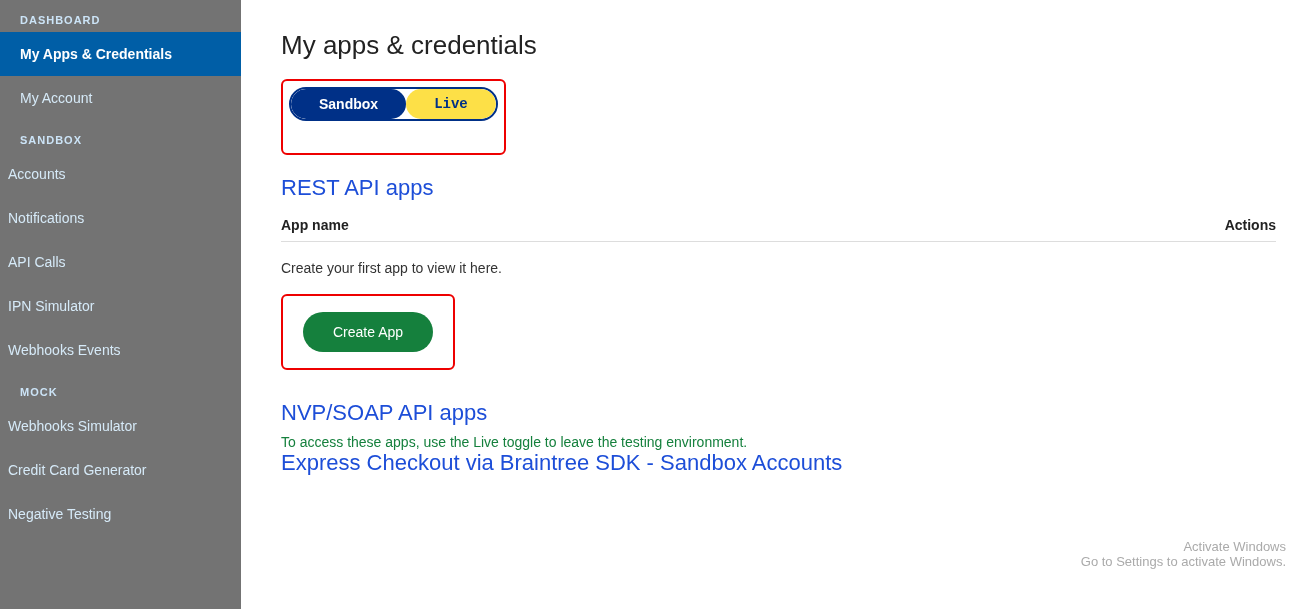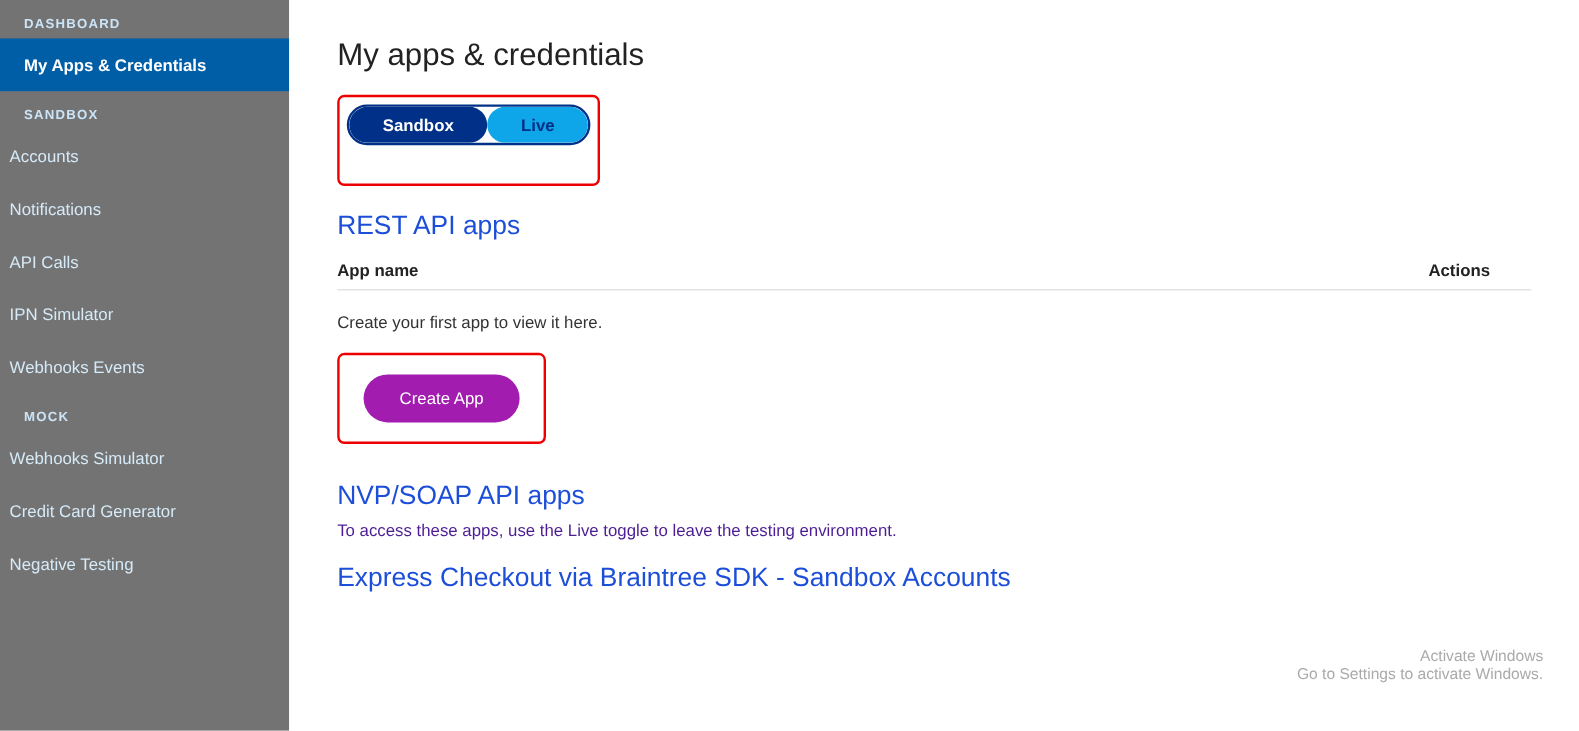--- a/index.html
+++ b/index.html
@@ -172,6 +172,7 @@
 <div class="sidebar">
   <div class="sidebar-section-label">DASHBOARD</div>
   <div class="sidebar-item active">My Apps &amp; Credentials</div>
+  <div class="sidebar-item sub my-account">My Account</div>
 
   <div class="sidebar-section-label">SANDBOX</div>
   <div class="sidebar-item sub">Accounts</div>

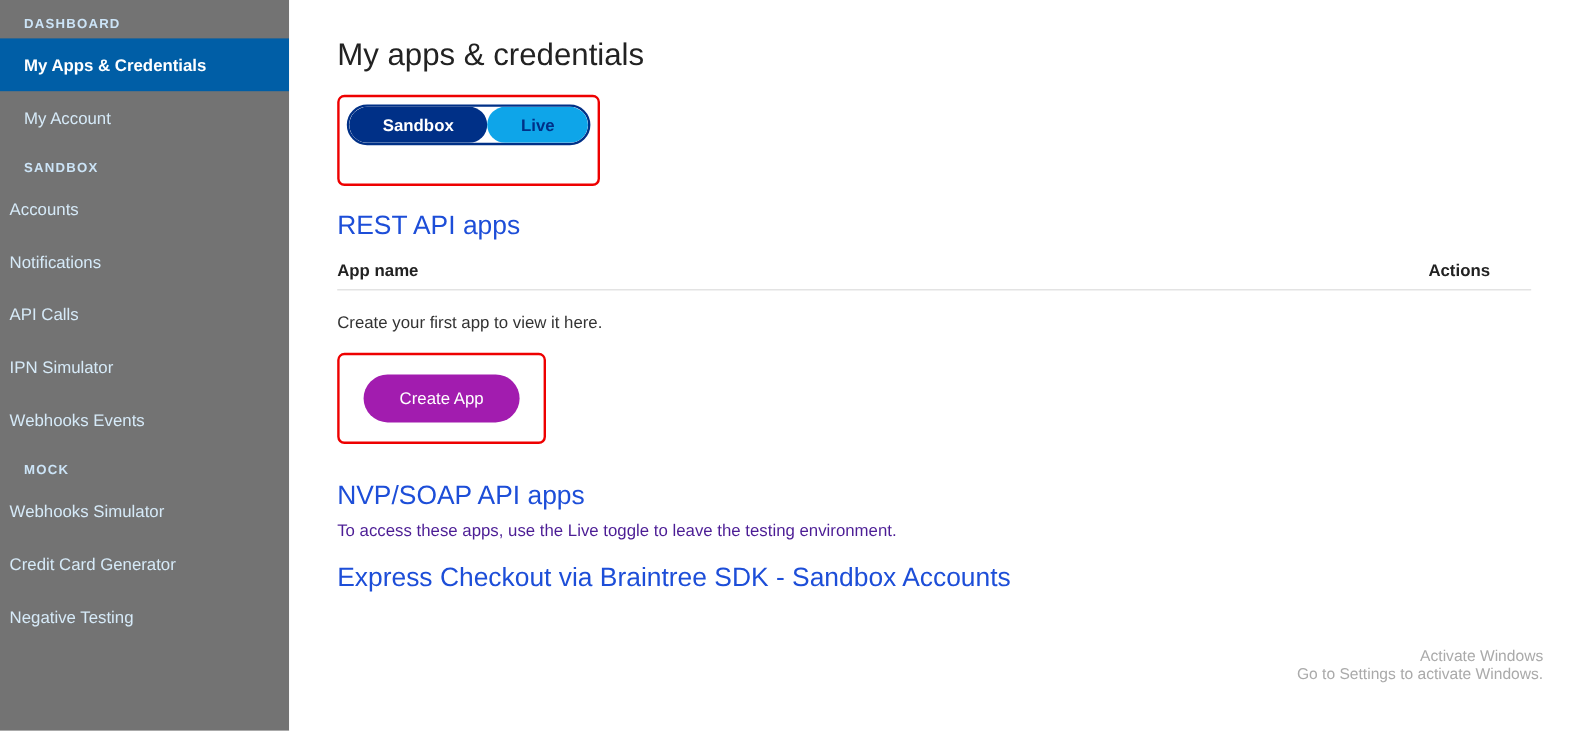--- a/index.html
+++ b/index.html
@@ -82,8 +82,9 @@
       color: #fff;
     }
     .toggle-btn.inactive {
-      background: #0ea5e9;
+      background: #fde047;
       color: #003087;
+      font-family: Liberation Mono, monospace;
     }
     .toggle-wrapper {
       border: 2px solid #e00;

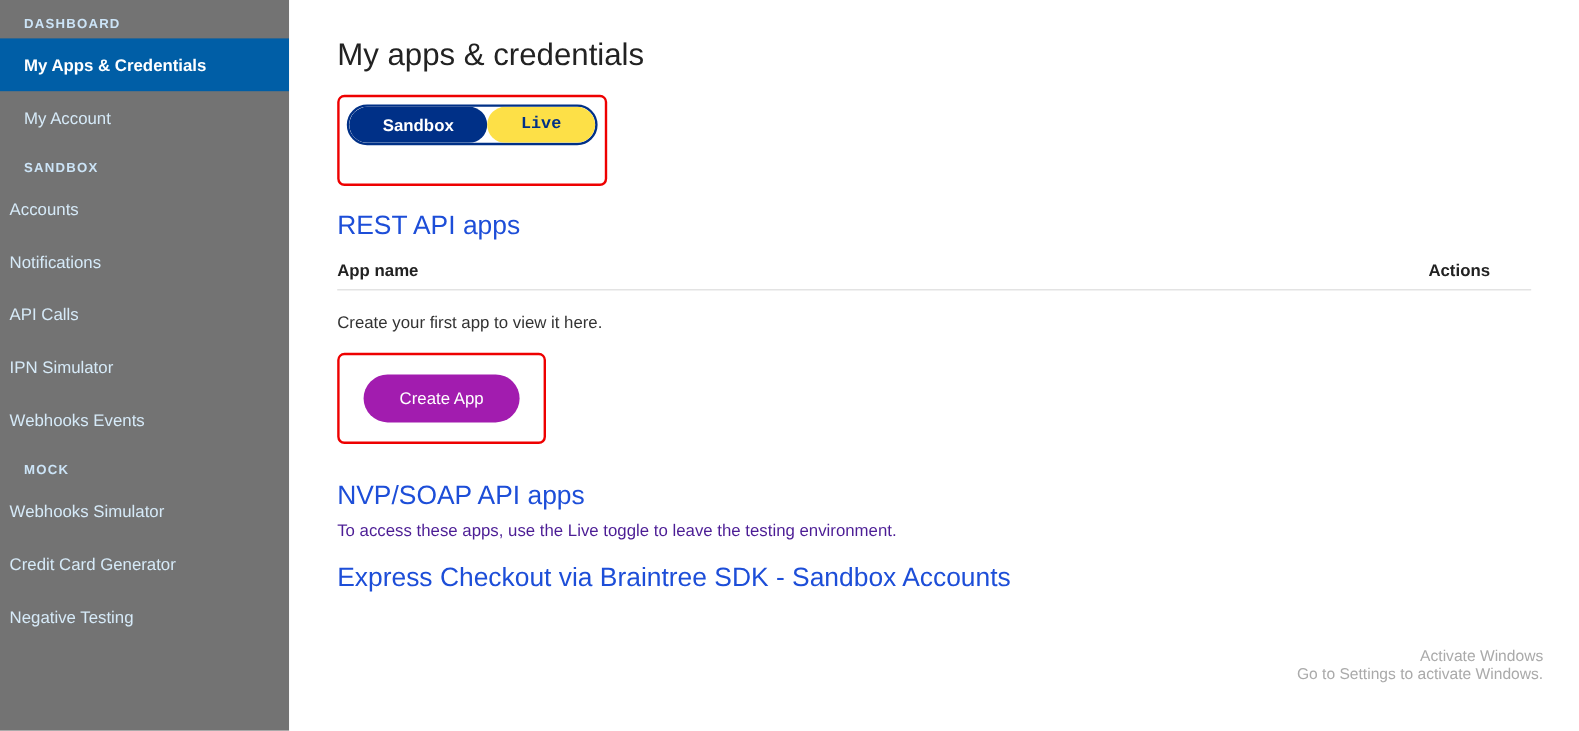--- a/index.html
+++ b/index.html
@@ -120,7 +120,7 @@
     }
     .table-header .col-actions {
       width: 120px;
-      text-align: center;
+      text-align: right;
       font-size: 14px;
       font-weight: bold;
       color: #222;

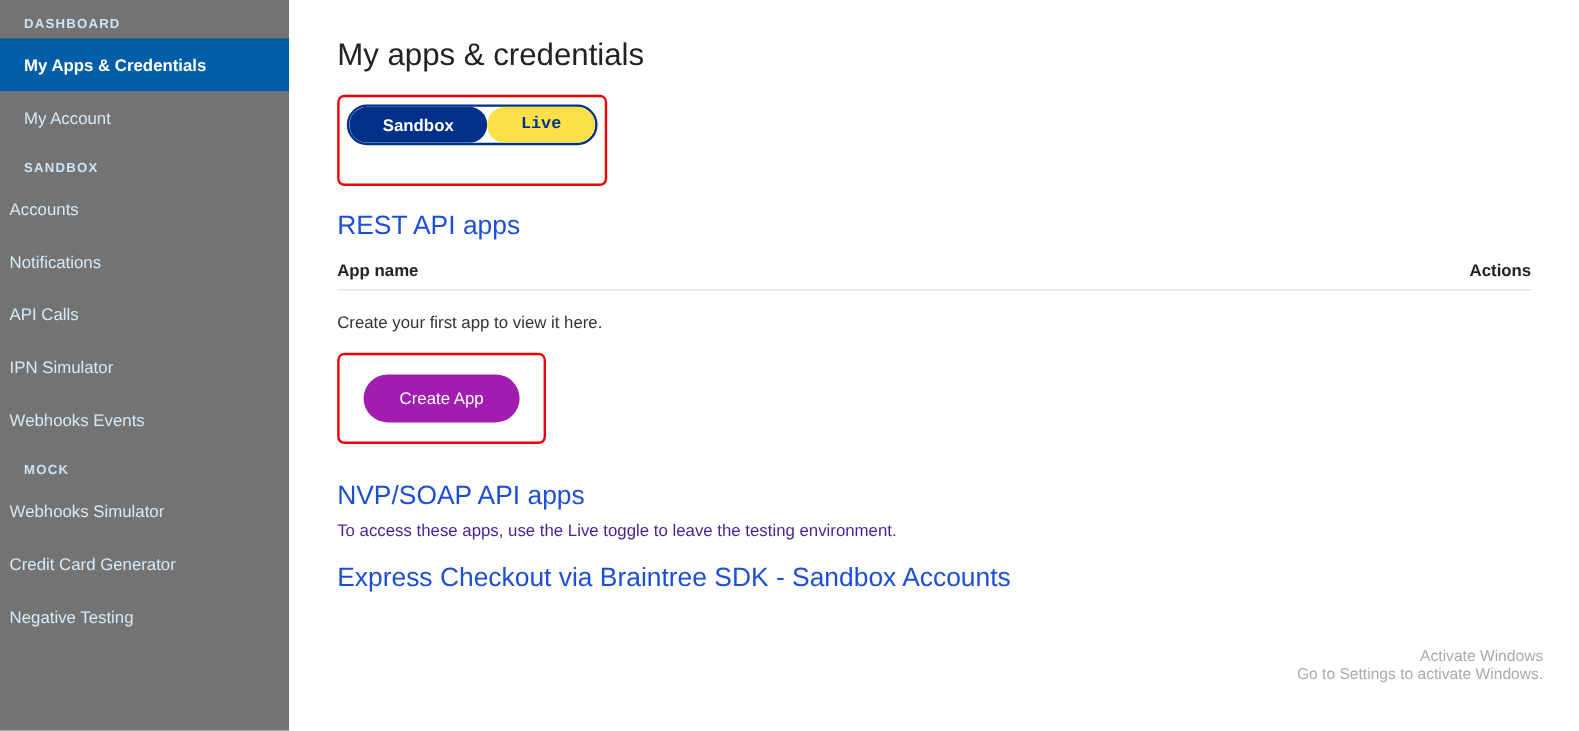--- a/index.html
+++ b/index.html
@@ -140,7 +140,7 @@
       margin-bottom: 30px;
     }
     .create-app-btn {
-      background: #a21caf;
+      background: #15803d;
       color: #fff;
       border: none;
       border-radius: 30px;

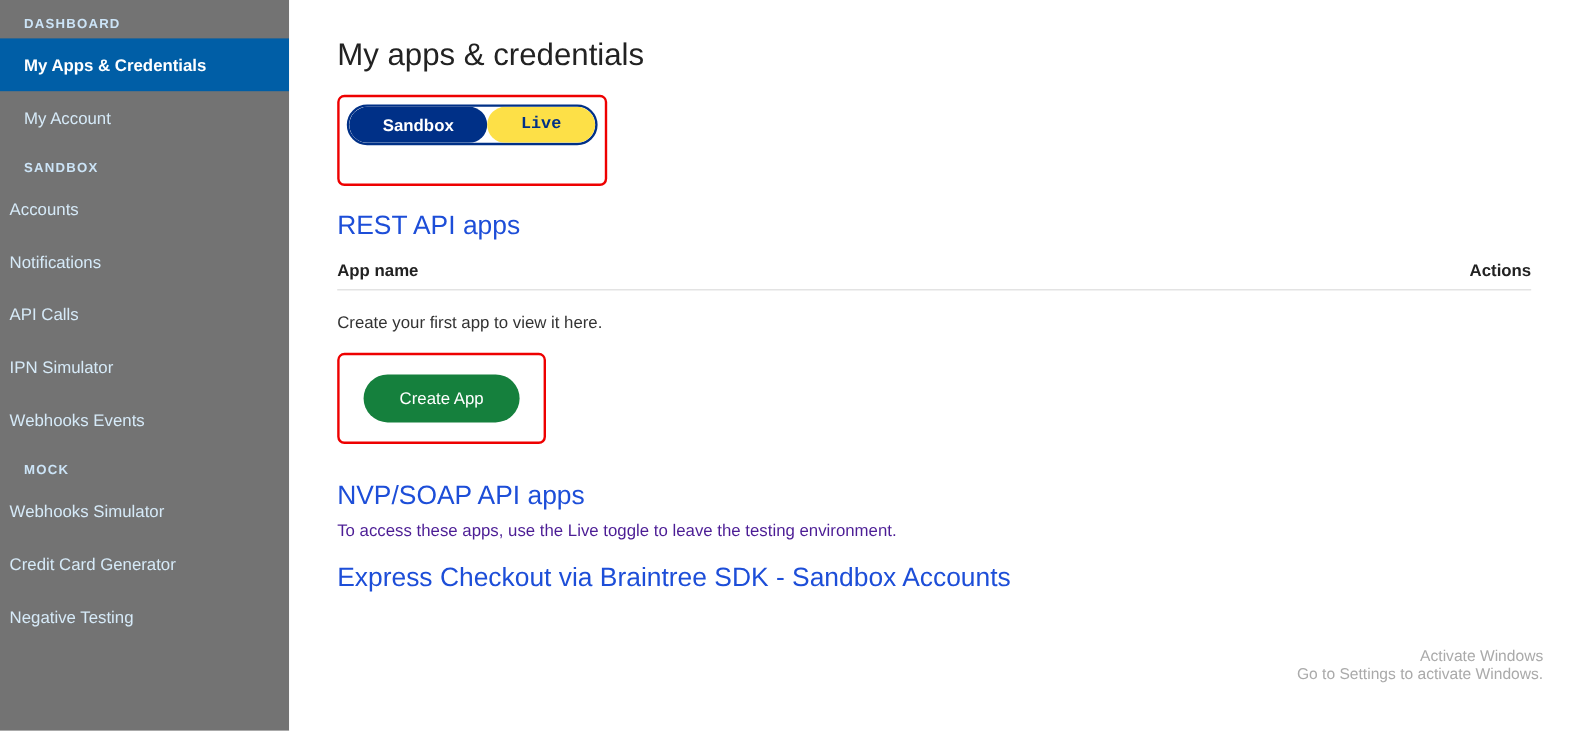--- a/index.html
+++ b/index.html
@@ -153,8 +153,7 @@
     
     .nvp-desc {
       font-size: 14px;
-      color: #4c1d95;
-      margin-bottom: 18px;
+      color: #15803d;
     }
 
     

